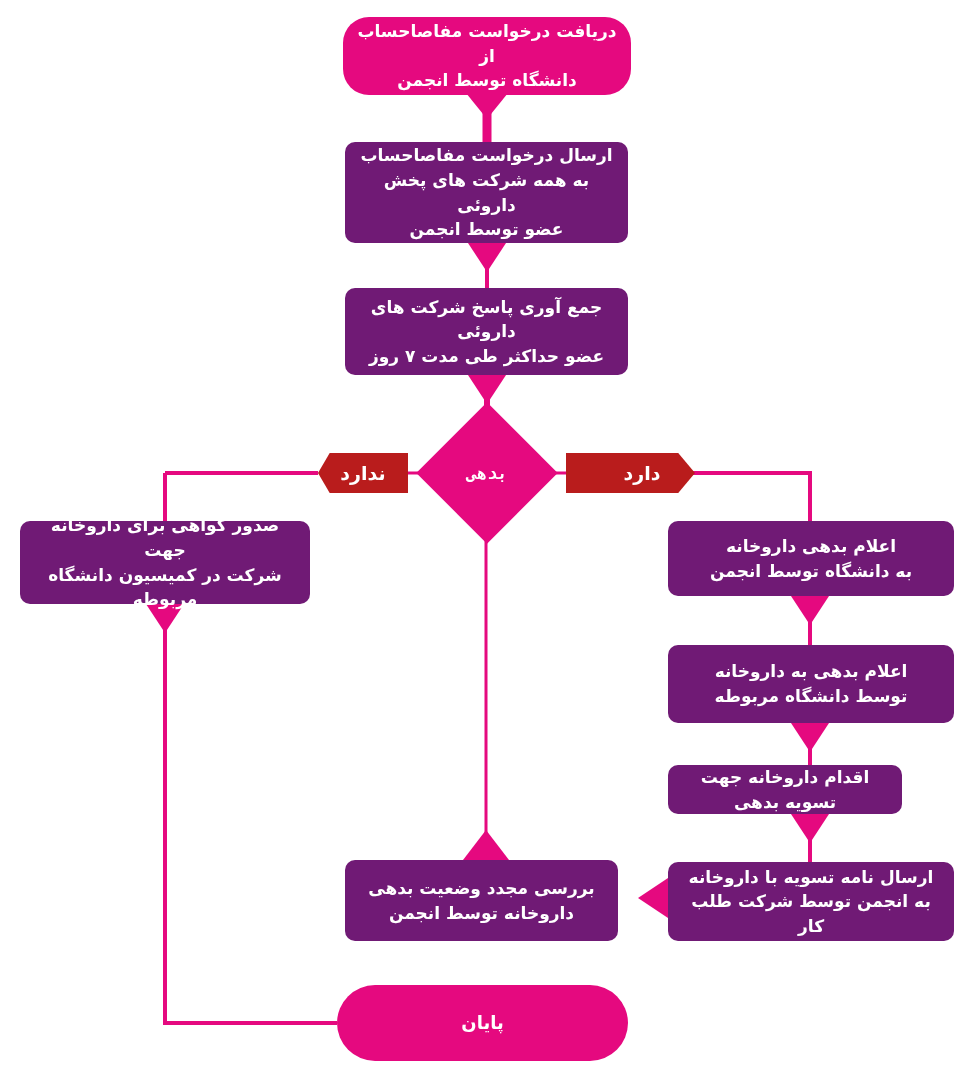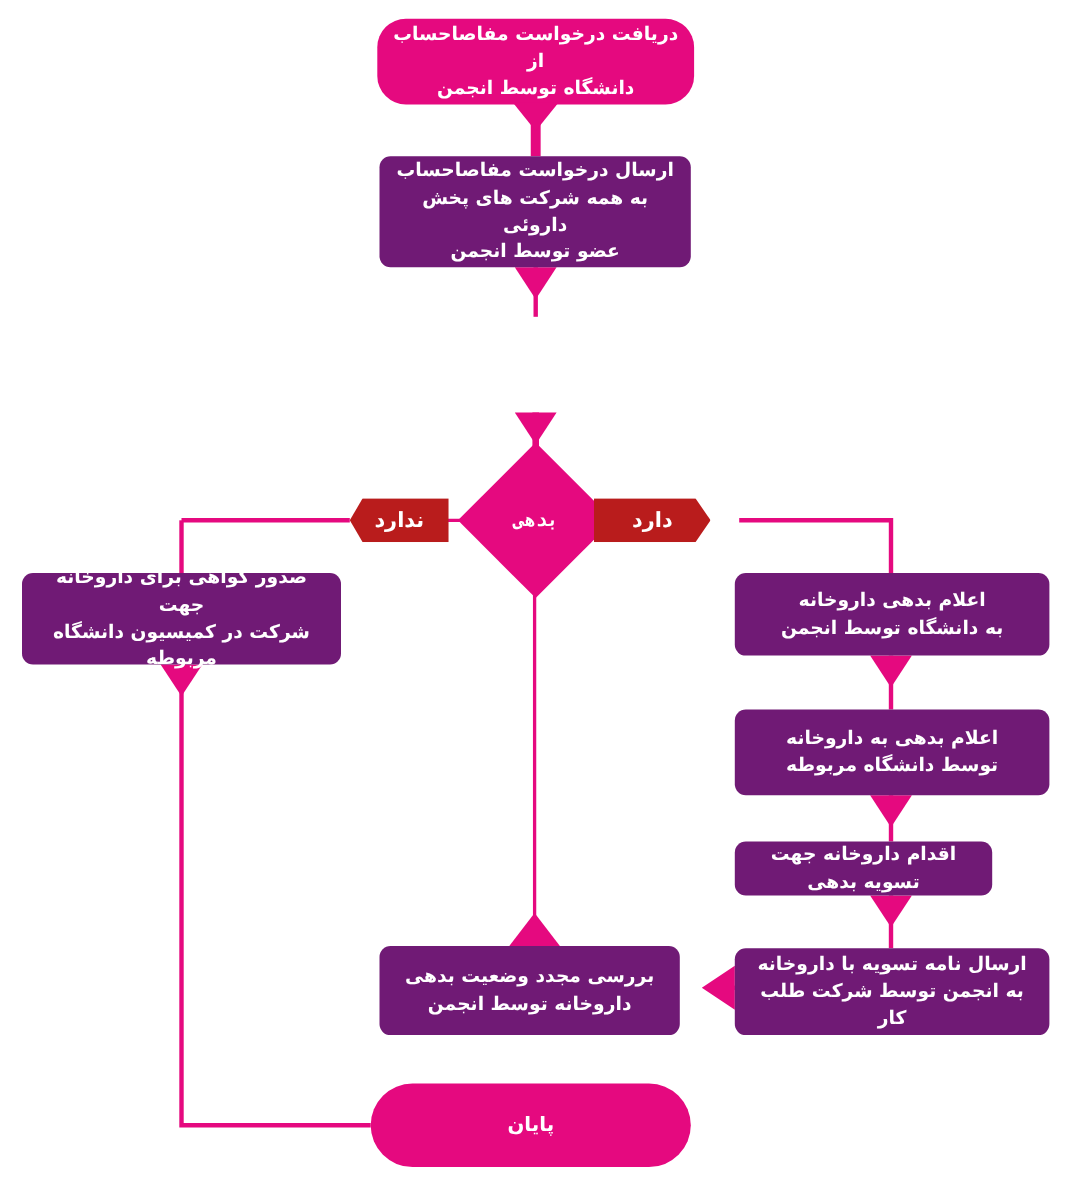--- a/index.html
+++ b/index.html
@@ -154,6 +154,8 @@
 به همه شرکت های پخش داروئی
 عضو توسط انجمن</div>
 
+  <div class="node process" style="left:345px; top:288px; width:283px; height:87px;">جمع آوری پاسخ شرکت های داروئی
+عضو حداکثر طی مدت ۷ روز</div>
 
   <div class="diamond-wrap" style="left:437px; top:423px; width:100px; height:100px;">
     <div class="diamond-shape"></div>

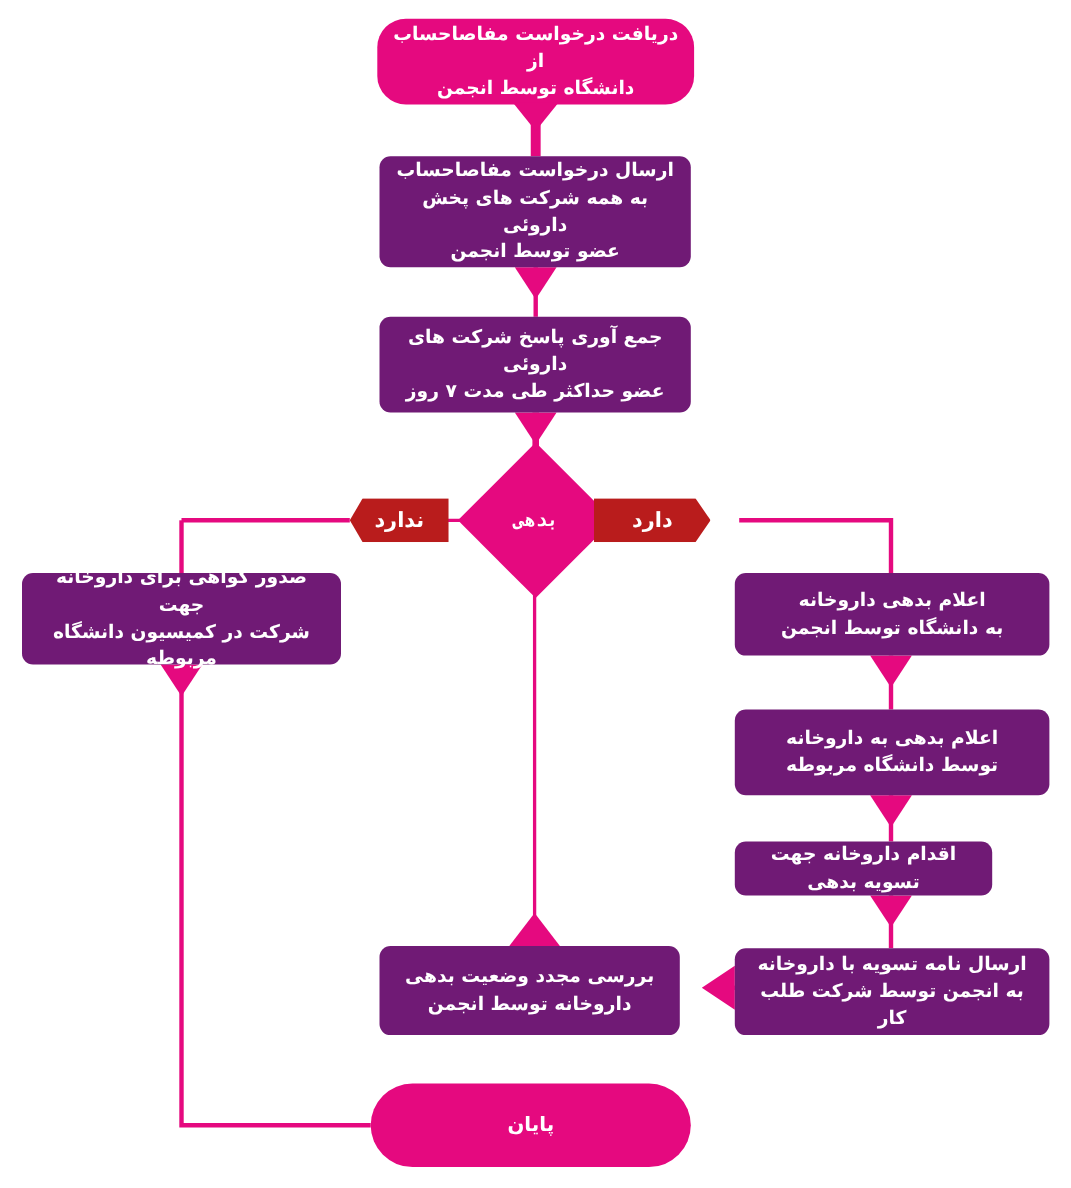--- a/index.html
+++ b/index.html
@@ -164,7 +164,7 @@
 
   <div class="edge-label point-left" style="left:318px; top:453px; width:90px; height:40px;">ندارد</div>
 
-  <div class="edge-label point-right" style="left:540px; top:453px; width:106px; height:40px;">دارد</div>
+  <div class="edge-label point-right" style="left:566px; top:453px; width:106px; height:40px;padding-left:23px;">دارد</div>
 
   <div class="node process" style="left:20px; top:521px; width:290px; height:83px;">صدور گواهی برای داروخانه جهت
 شرکت در کمیسیون دانشگاه مربوطه</div>

